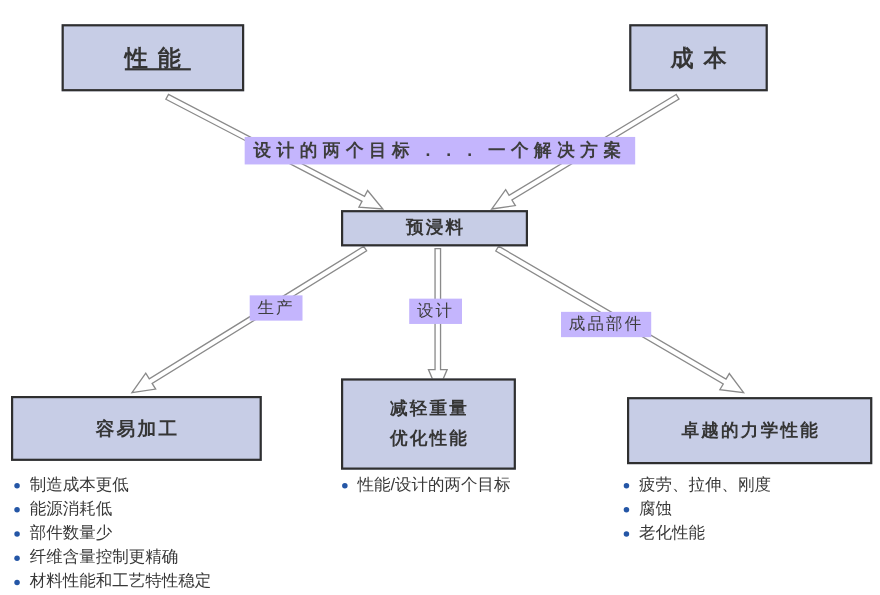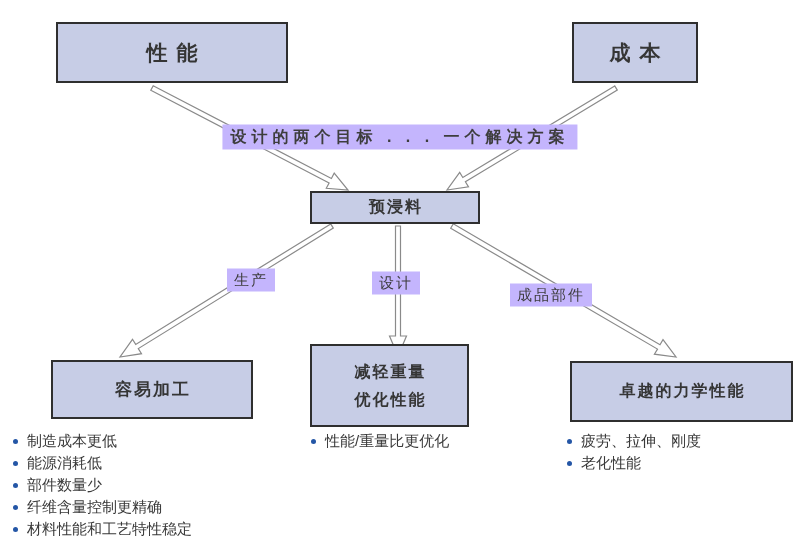--- a/index.html
+++ b/index.html
@@ -52,7 +52,7 @@
   <polygon points="450.7,228.2 657.5,349.1 654.4,354.2 676.0,357.0 663.0,339.6 660.0,344.7 453.3,223.8"></polygon>
 </svg>
 
-<div class="box box-big" style="left:56px;top:22px;width:232px;height:61px;">
+<div class="box box-big" style="left:56px;top:22px;width:166px;height:61px;text-decoration:underline;">
   <span>性能</span>
 </div>
 <div class="box box-big" style="left:572px;top:22px;width:126px;height:61px;">

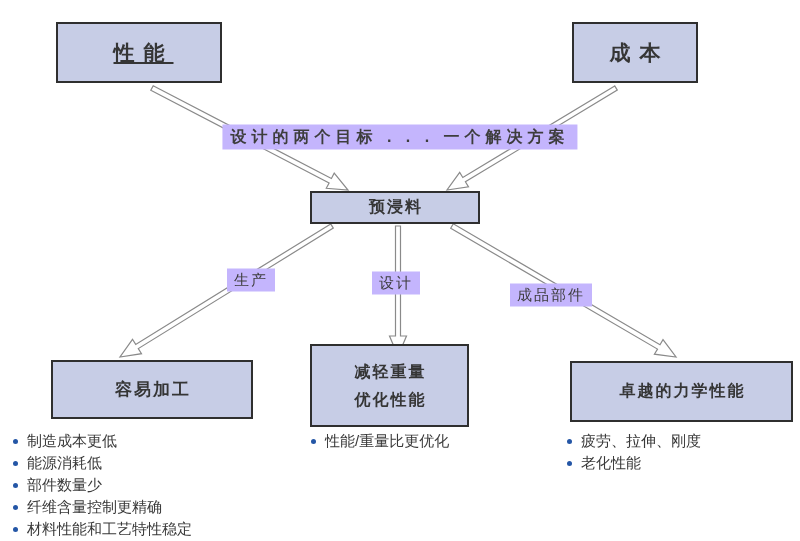--- a/index.html
+++ b/index.html
@@ -69,7 +69,7 @@
 <div class="float-label branch-label" style="left:396px;top:283px;">设计</div>
 <div class="float-label branch-label" style="left:551px;top:295px;">成品部件</div>
 
-<div class="box box-mid" style="left:10px;top:360px;width:202px;height:59px;font-size:17px;margin-left:41px;">
+<div class="box box-mid" style="left:10px;top:360px;width:228px;height:59px;font-size:17px;">
   <span>容易加工</span>
 </div>
 <div class="box box-mid box-title2" style="left:310px;top:344px;width:159px;height:83px;">

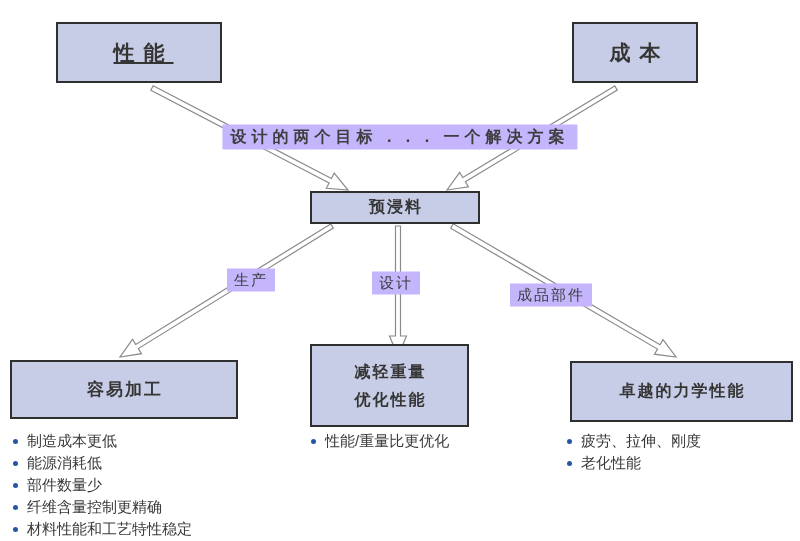--- a/index.html
+++ b/index.html
@@ -88,7 +88,7 @@
     <li>材料性能和工艺特性稳定</li>
   </ul>
 <ul class="bullets" style="left:306px;top:430px;">
-    <li>性能/重量比更优化</li>
+    <li>性能/设计的两个目标</li>
   </ul>
 <ul class="bullets" style="left:562px;top:430px;">
     <li>疲劳、拉伸、刚度</li>

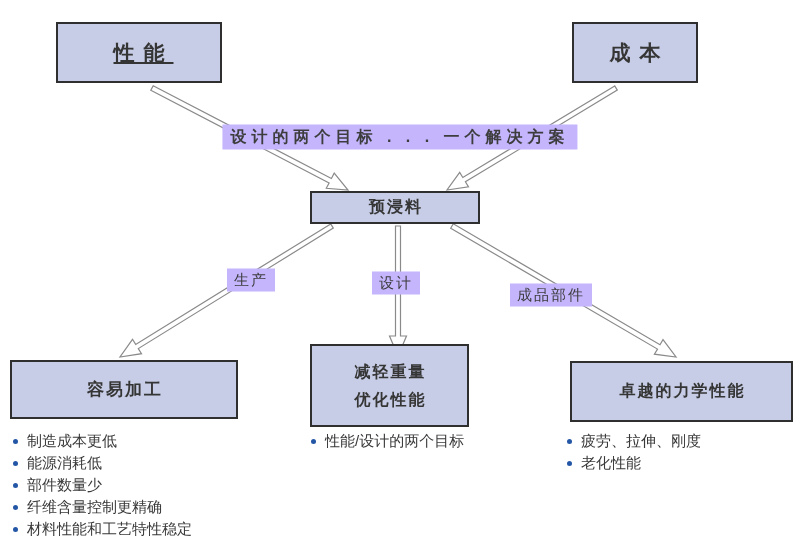--- a/index.html
+++ b/index.html
@@ -92,6 +92,7 @@
   </ul>
 <ul class="bullets" style="left:562px;top:430px;">
     <li>疲劳、拉伸、刚度</li>
+    <li>腐蚀</li>
     <li>老化性能</li>
   </ul>
 

